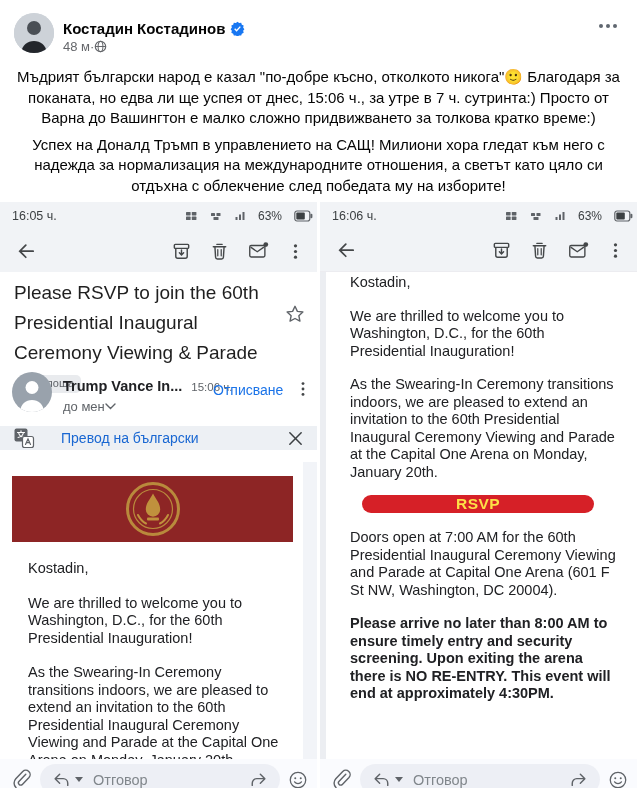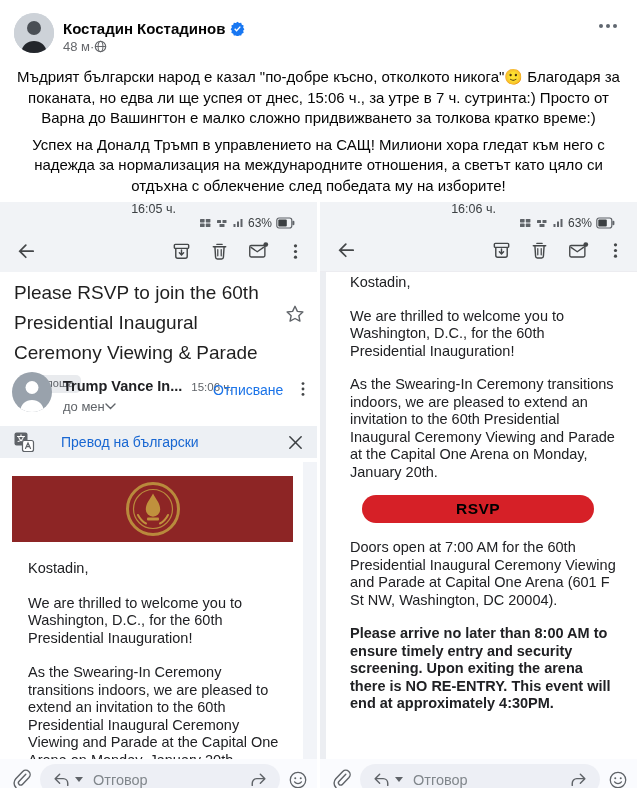--- a/index.html
+++ b/index.html
@@ -23,7 +23,7 @@
   .phones{display:flex;gap:3px;margin-top:3px;height:598px;}
   .phone{position:relative;width:317px;height:598px;background:#fff;overflow:hidden;flex:0 0 317px;}
 
-  .statusbar{position:absolute;top:0;left:0;right:0;height:28px;background:#f1f3f6;display:flex;align-items:center;padding:0 22px 0 12px;box-sizing:border-box;flex-direction:column;}
+  .statusbar{position:absolute;top:0;left:0;right:0;height:28px;background:#f1f3f6;display:flex;align-items:center;padding:0 4px 0 12px;box-sizing:border-box;}
   .sb-time{font-size:12.5px;color:#3c4043;}
   .sb-right{margin-left:auto;display:flex;align-items:center;gap:4px;}
   .sb-batt-text{font-size:12px;color:#3c4043;}

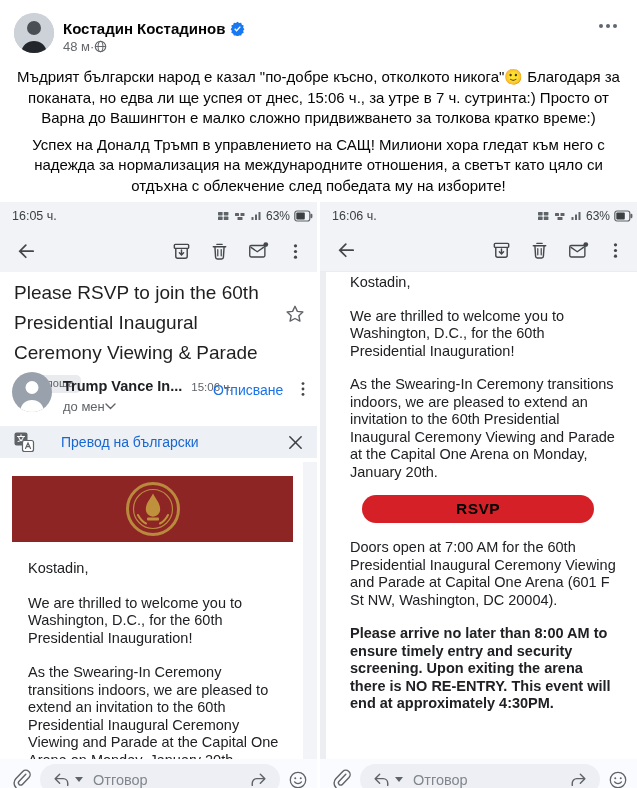--- a/index.html
+++ b/index.html
@@ -25,7 +25,7 @@
 
   .statusbar{position:absolute;top:0;left:0;right:0;height:28px;background:#f1f3f6;display:flex;align-items:center;padding:0 4px 0 12px;box-sizing:border-box;}
   .sb-time{font-size:12.5px;color:#3c4043;}
-  .sb-right{margin-left:auto;display:flex;align-items:center;gap:4px;}
+  .sb-right{margin-left:auto;display:flex;align-items:center;gap:12px;}
   .sb-batt-text{font-size:12px;color:#3c4043;}
 
   .toolbar{position:absolute;top:28px;left:0;right:0;height:42px;background:#f1f3f6;display:flex;align-items:center;padding:0 10px 0 14px;box-sizing:border-box;}

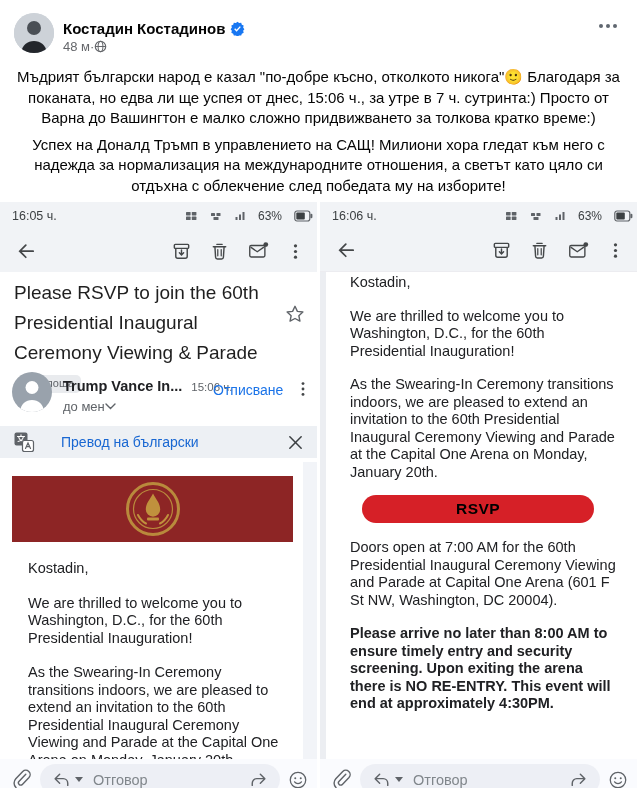--- a/index.html
+++ b/index.html
@@ -45,7 +45,7 @@
   .unsubscribe{position:absolute;top:180px;left:213px;font-size:14px;color:#1a73e8;cursor:pointer;}
   .sender-kebab{position:absolute;top:178px;left:294px;}
 
-  .translatebar{position:absolute;top:224px;left:0;right:0;height:32px;background:#edf0f4;display:flex;align-items:center;padding:0 13px;box-sizing:border-box;}
+  .translatebar{position:absolute;top:224px;left:0;right:0;height:24px;background:#edf0f4;display:flex;align-items:center;padding:0 13px;box-sizing:border-box;}
   .translate-label{margin-left:26px;font-size:14px;color:#1967d2;cursor:pointer;}
   .translate-close{margin-left:auto;cursor:pointer;display:flex;}
 

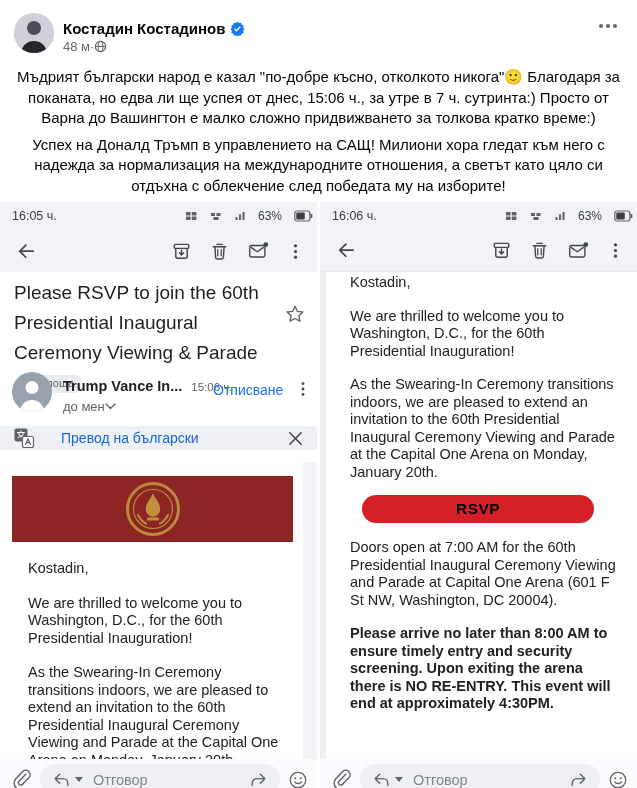--- a/index.html
+++ b/index.html
@@ -60,7 +60,7 @@
   .email-text2{position:absolute;top:72px;left:30px;width:270px;font-size:14.5px;line-height:17.5px;color:#202124;}
   .email-text2 p{margin:0 0 16px 0;}
   .email-text2 p.bold{font-weight:700;margin-top:16px;}
-  .rsvp-btn{width:232px;height:28px;margin:14px 0 16px 12px;background:#d62027;border-radius:17px;color:#000000;font-weight:700;font-size:15.5px;letter-spacing:.4px;display:flex;align-items:center;justify-content:center;cursor:pointer;}
+  .rsvp-btn{width:232px;height:18px;margin:14px 0 16px 12px;background:#d62027;border-radius:17px;color:#fde047;font-weight:700;font-size:15.5px;letter-spacing:.4px;display:flex;align-items:center;justify-content:center;cursor:pointer;}
 
   .replybar{position:absolute;bottom:0;left:0;right:0;height:41px;background:#fafbfe;display:flex;align-items:center;padding:0 9px 0 12px;box-sizing:border-box;}
   .reply-pill{margin-left:9px;flex:1;height:31px;background:#edeff5;border-radius:16px;display:flex;align-items:center;padding:0 12px;box-sizing:border-box;cursor:text;}

